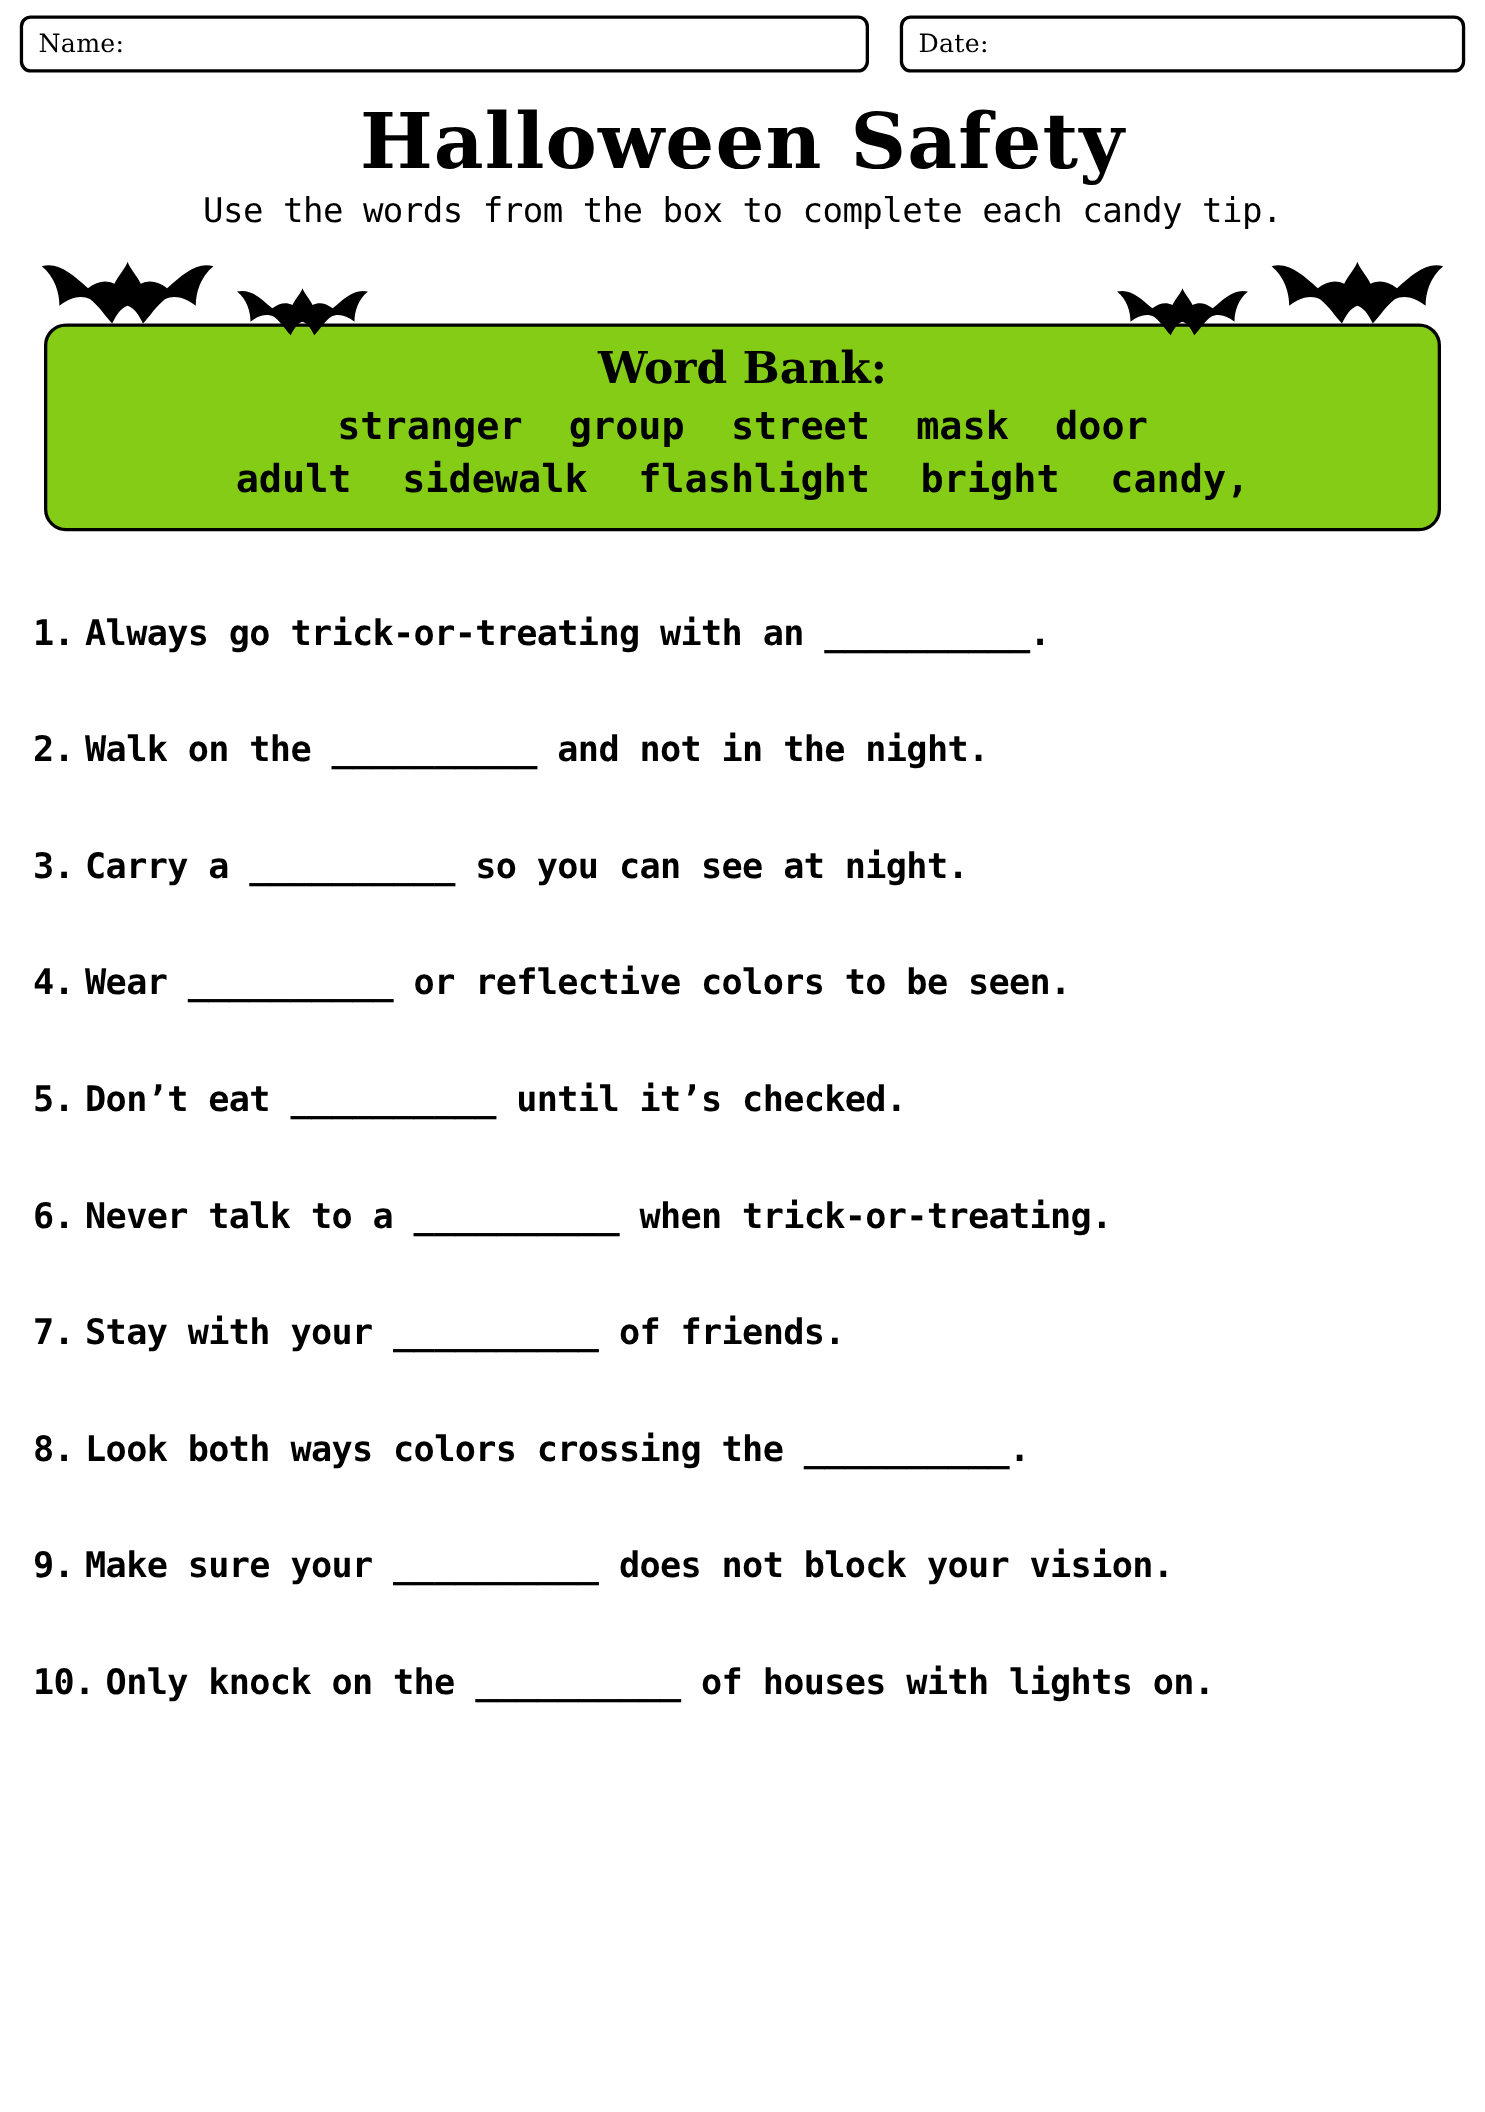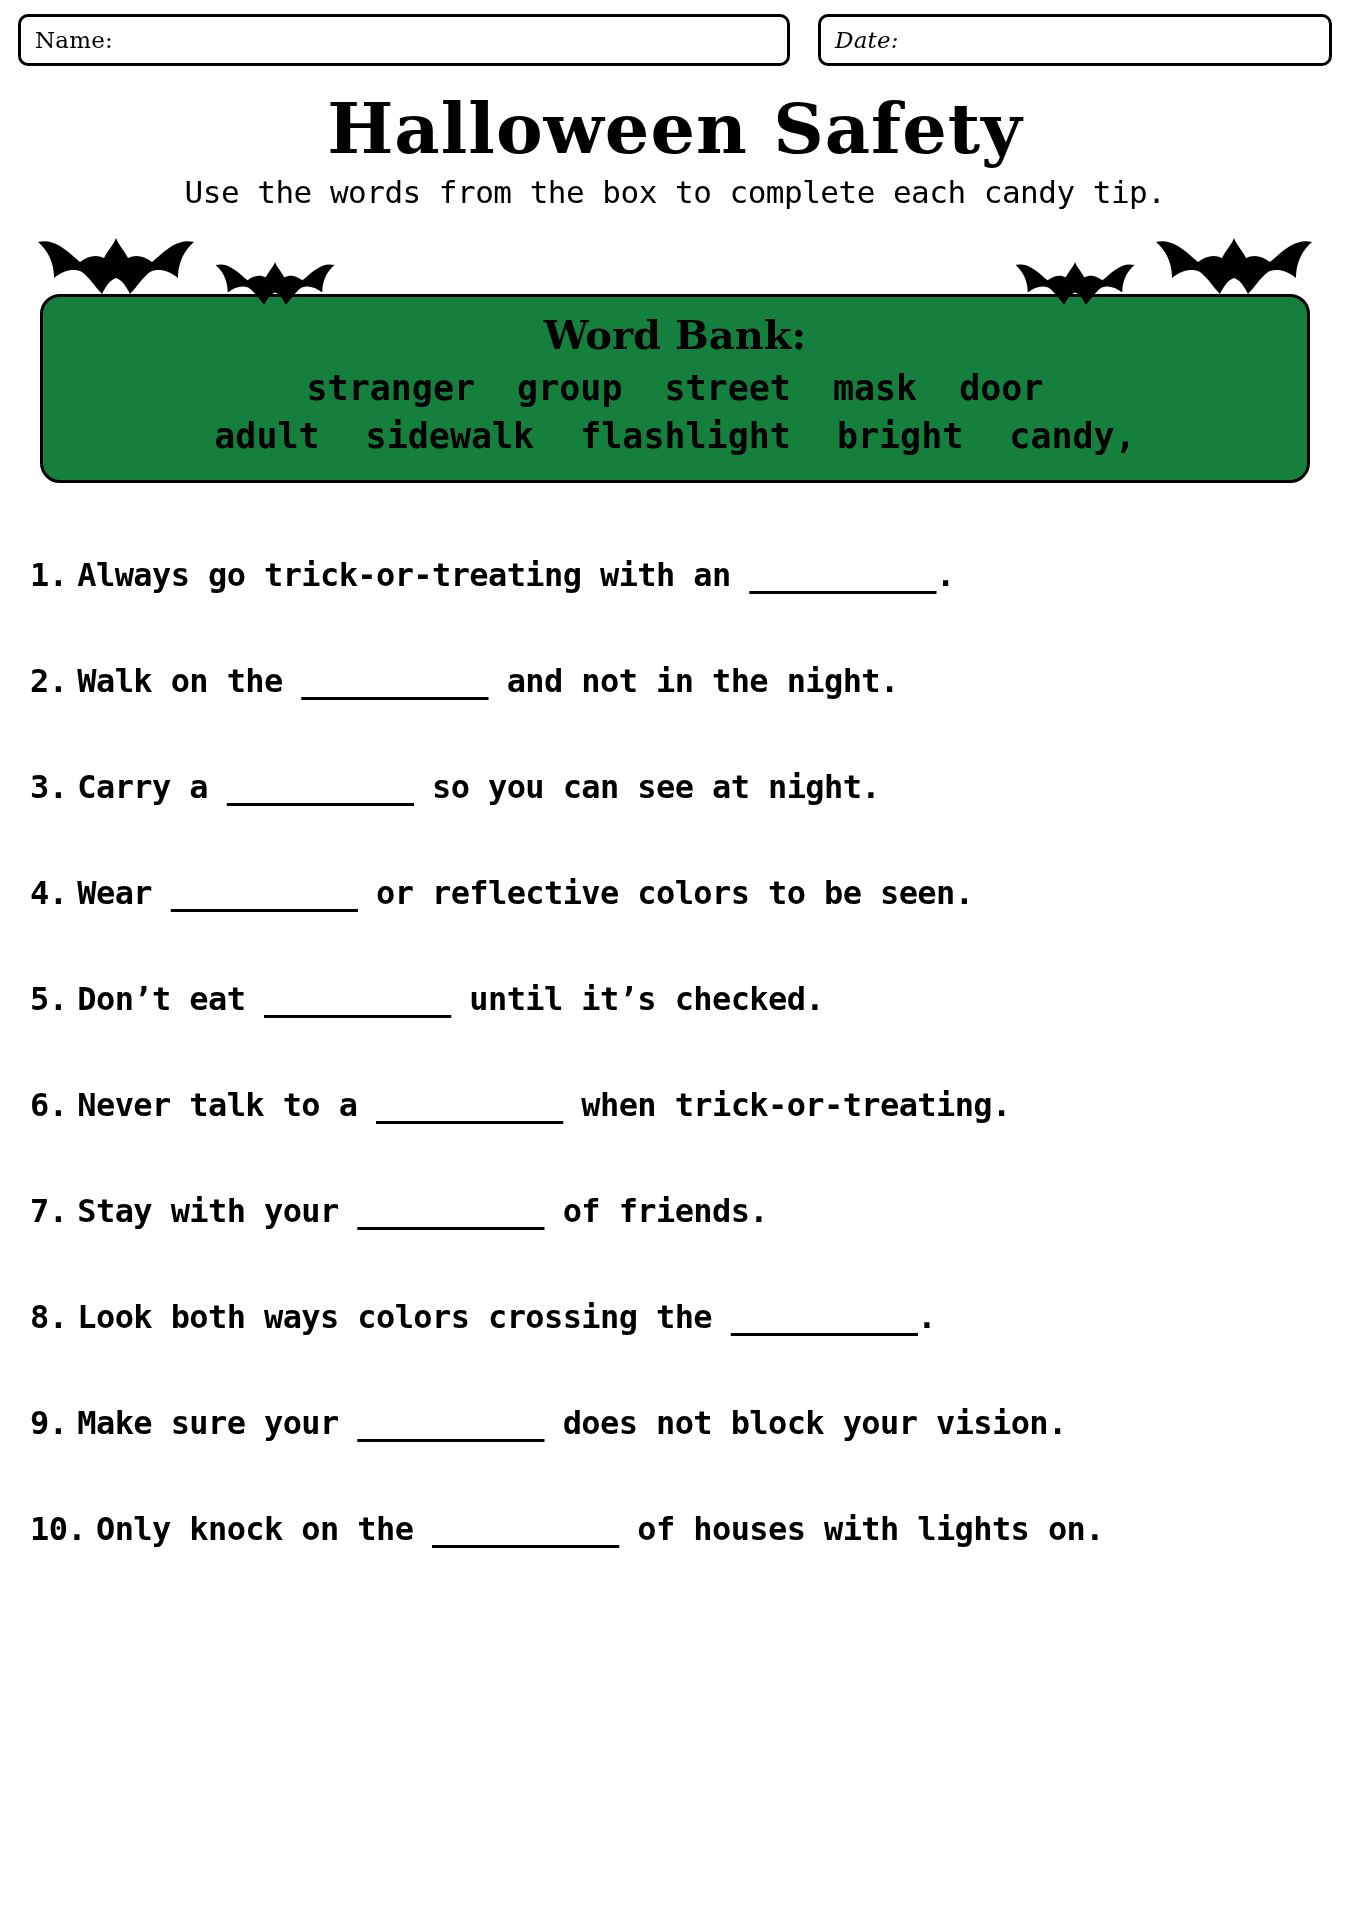--- a/index.html
+++ b/index.html
@@ -44,7 +44,7 @@
     letter-spacing: 0.2px;
   }
   .field-name { flex: 0 0 772px; }
-  .field-date { flex: 1 1 auto; font-style: italic; }
+  .field-date { flex: 1 1 auto; }
 
   
   .title {

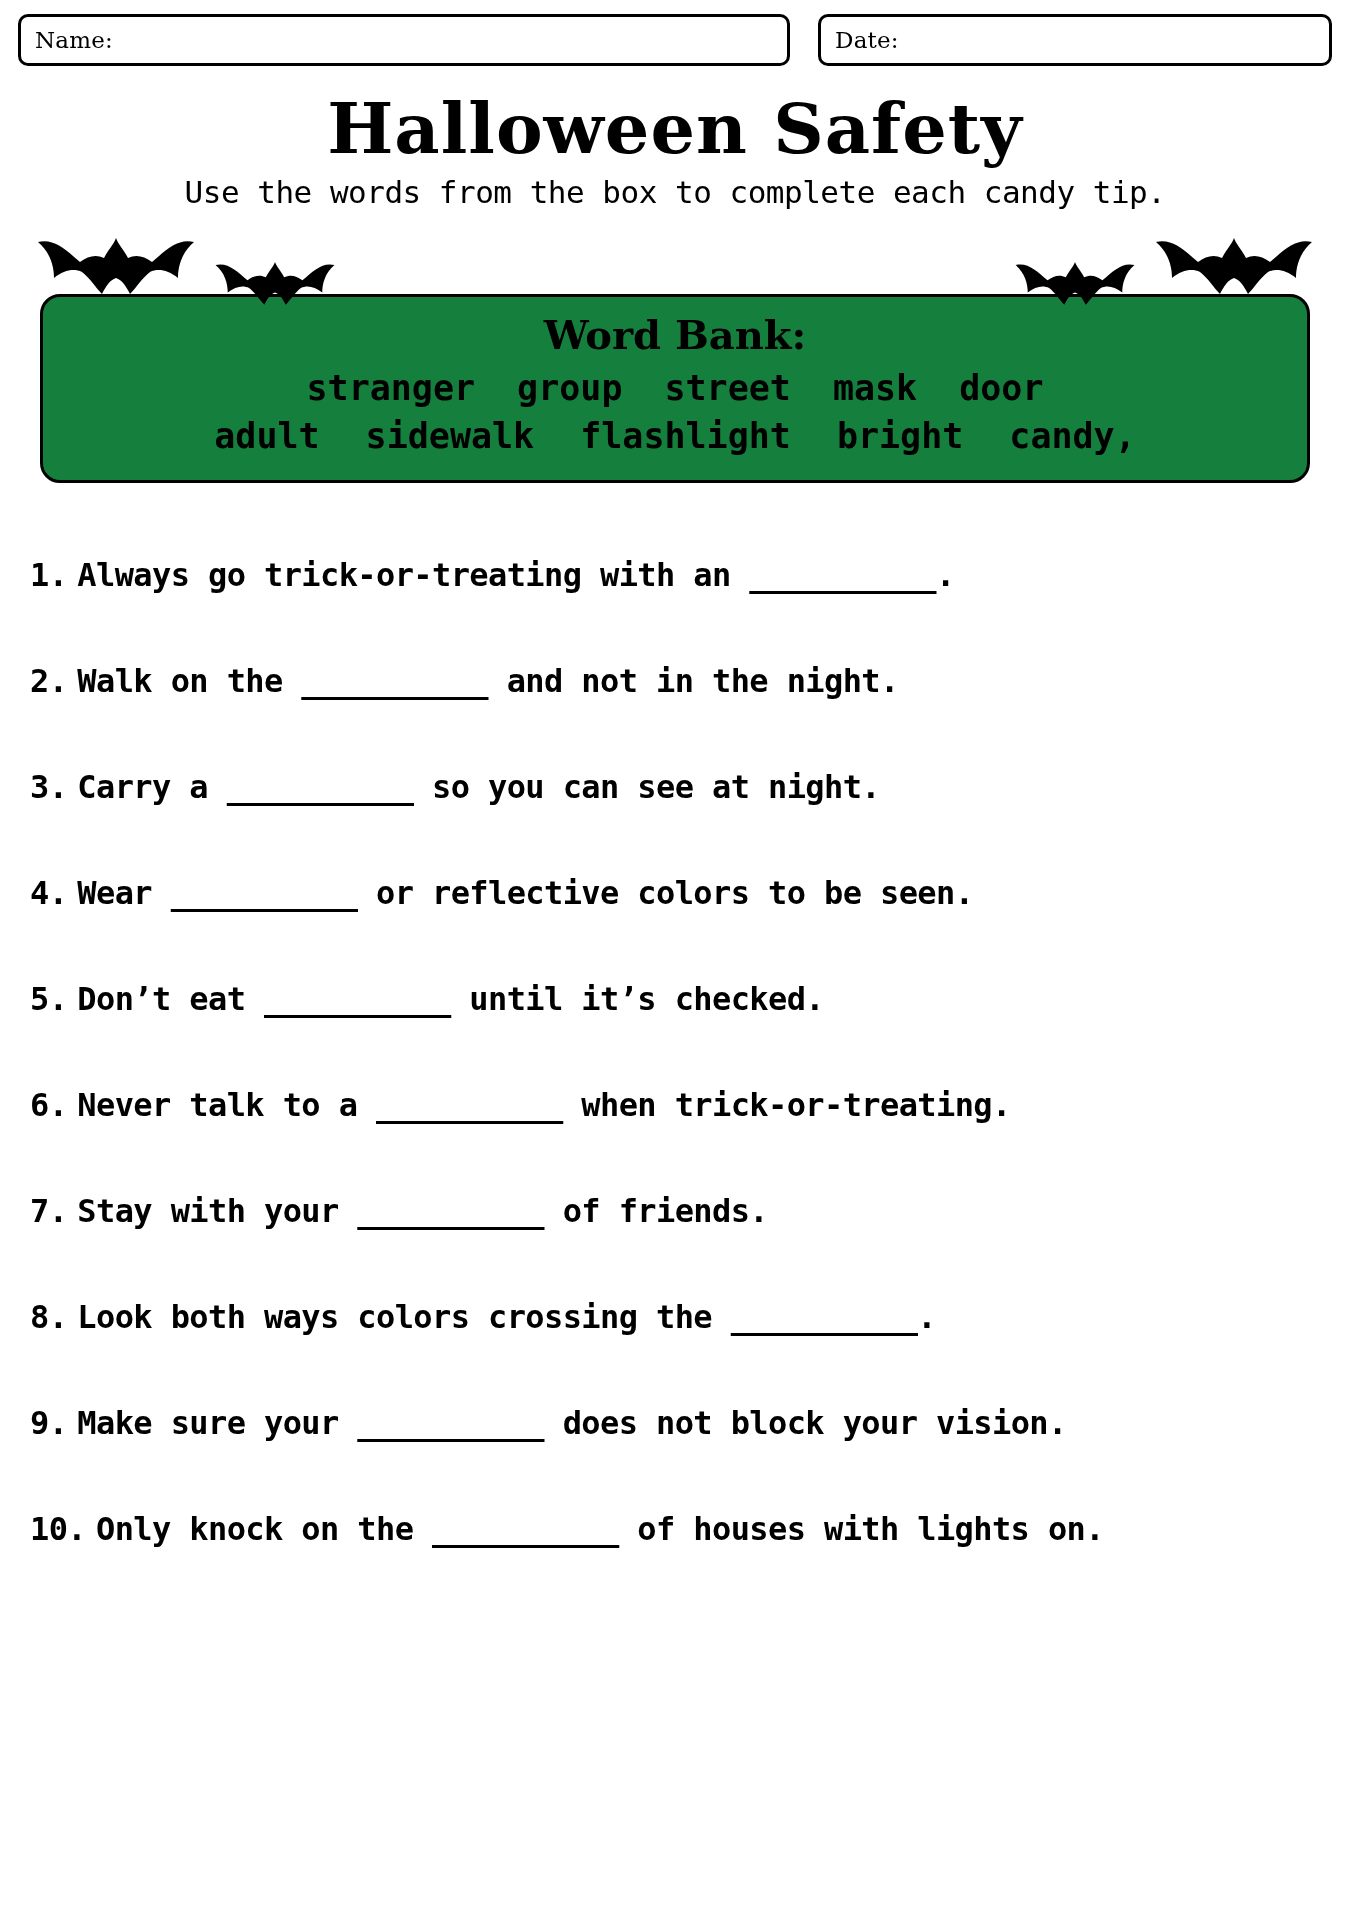--- a/index.html
+++ b/index.html
@@ -83,7 +83,7 @@
     top: 58px;
     border: 3px solid #000;
     border-radius: 20px;
-    background: #15803d;
+    background: #84cc16;
     z-index: 2;
     padding: 14px 18px 24px 18px;
     box-sizing: border-box;

